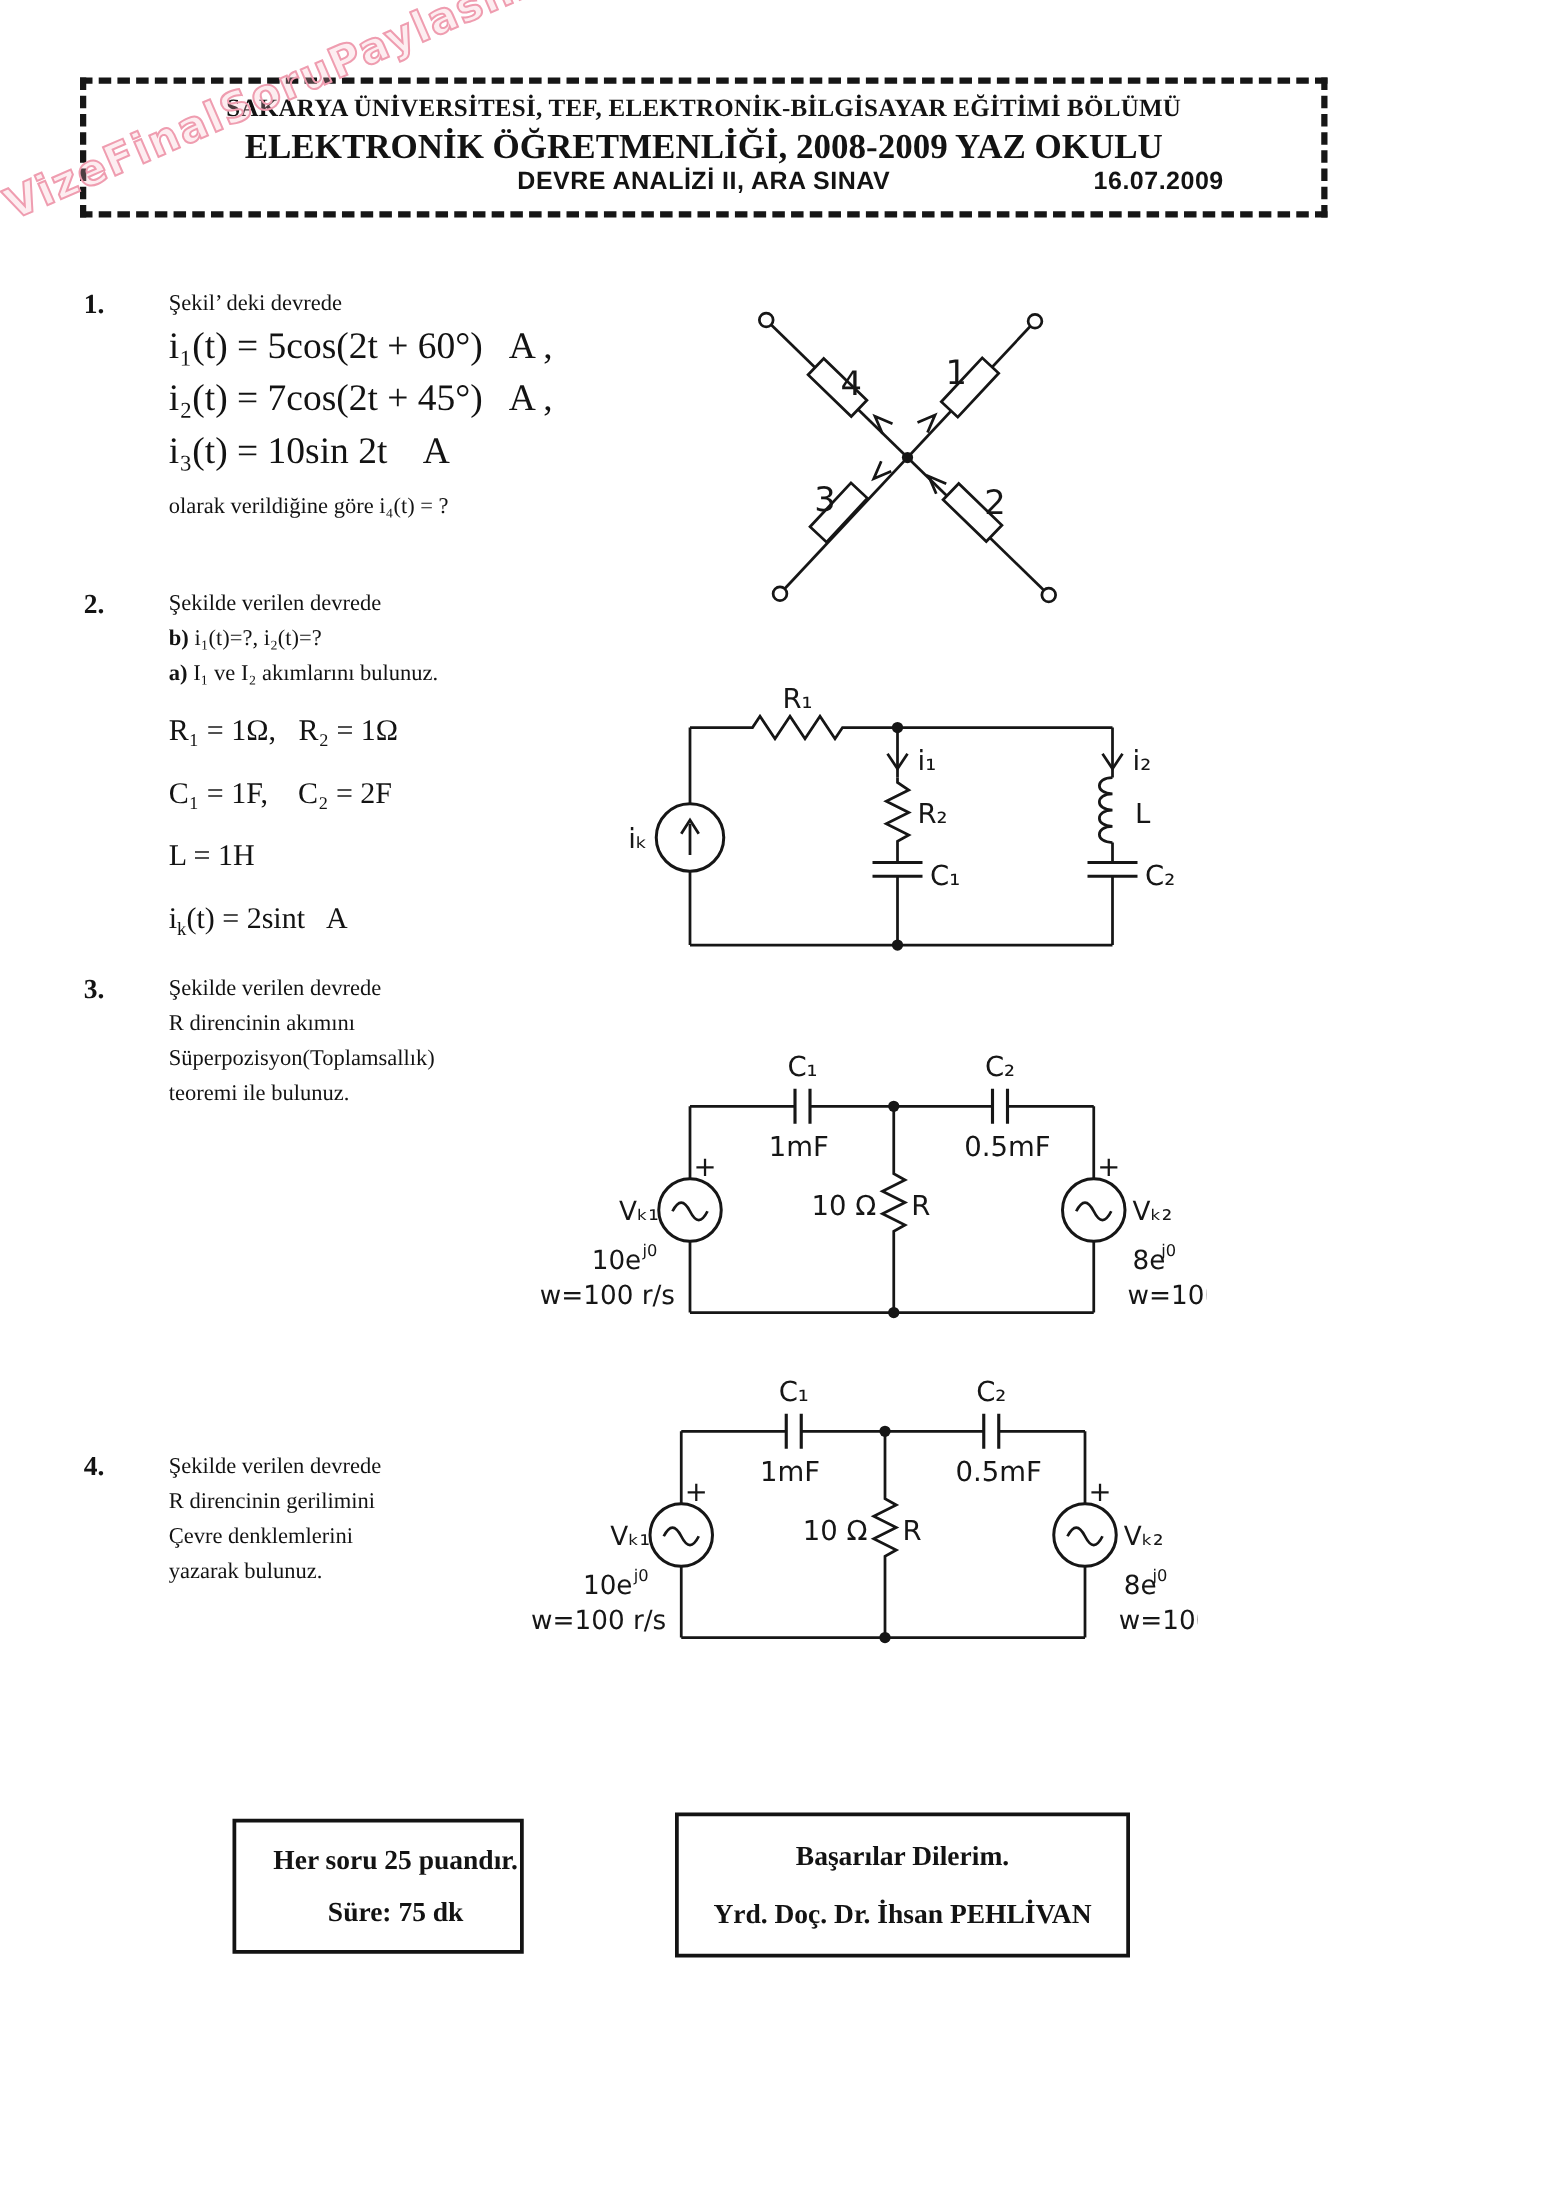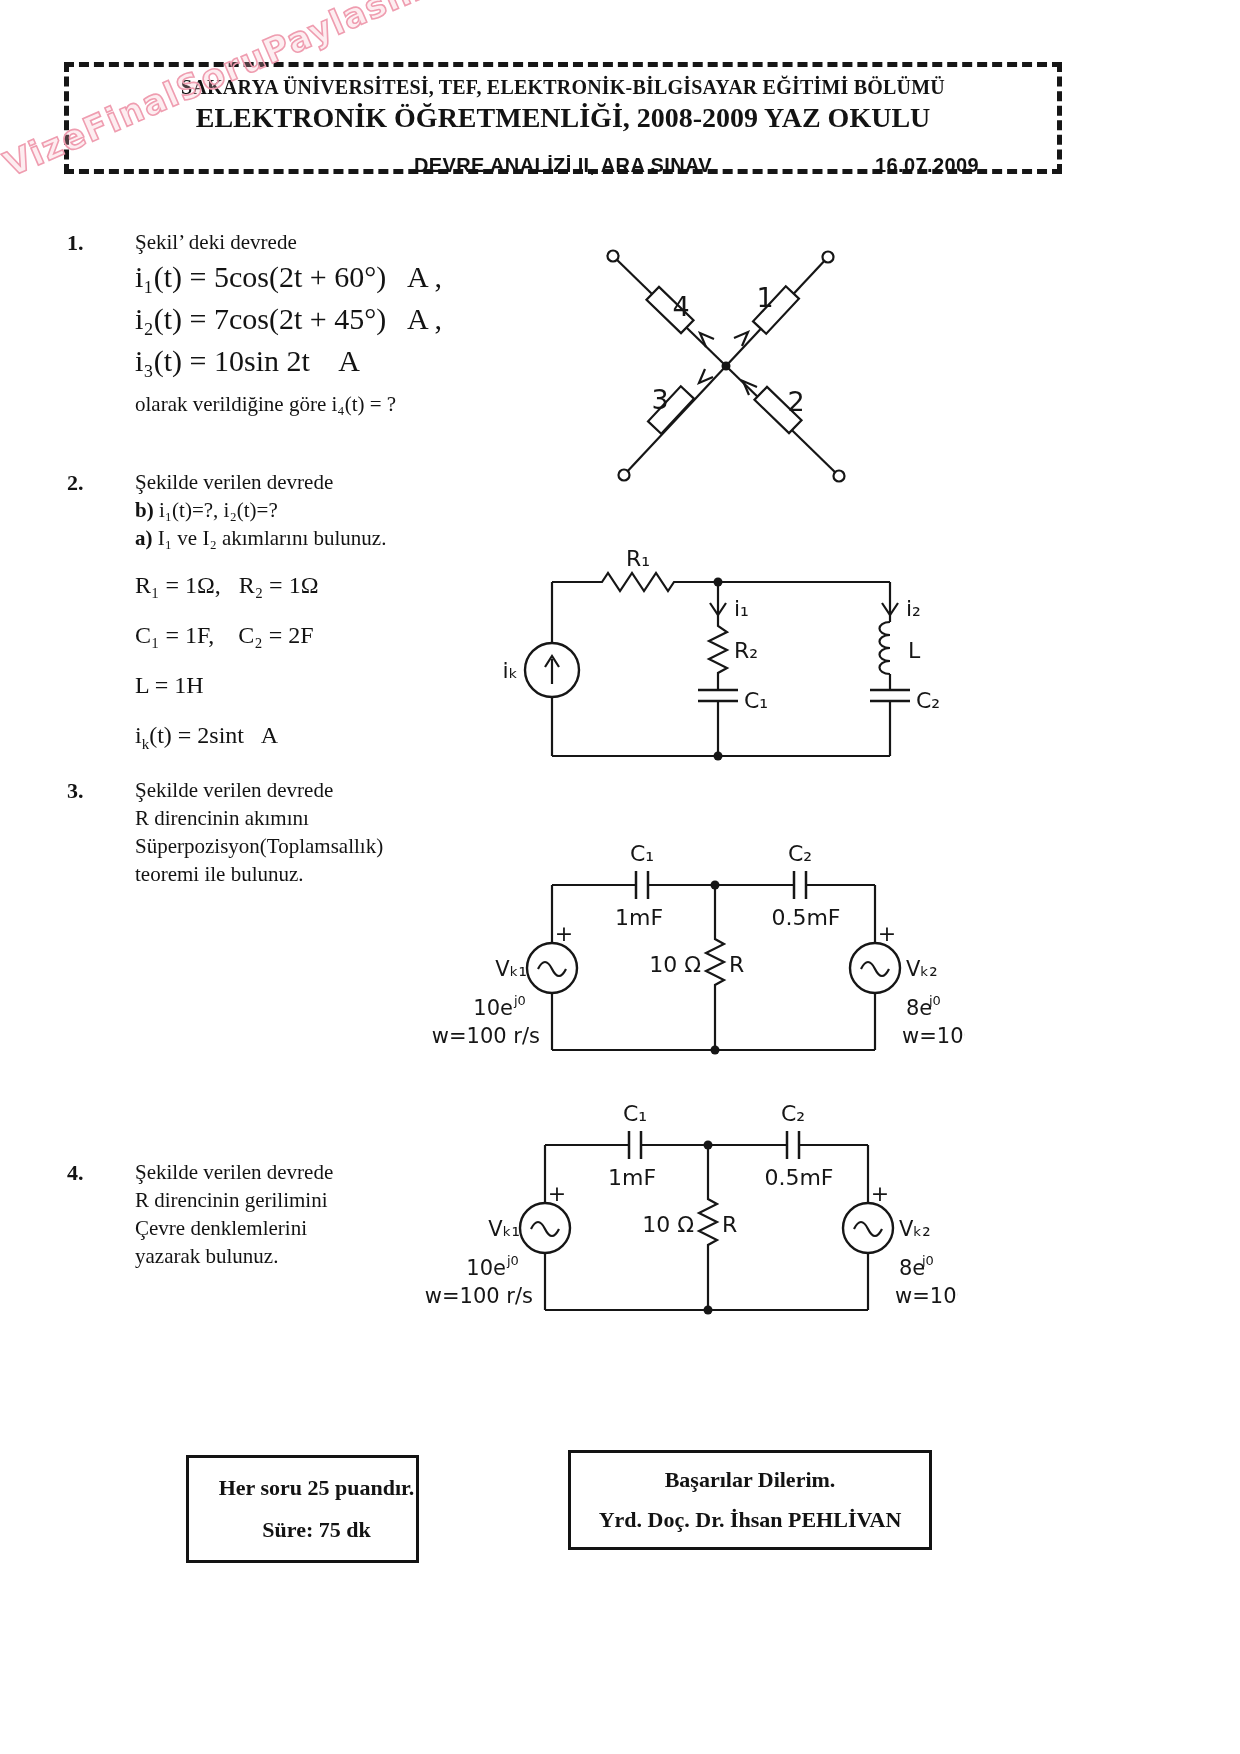--- a/index.html
+++ b/index.html
@@ -12,7 +12,7 @@
            box-sizing:border-box;text-align:center;background:transparent;}
   .hdr-l1{margin-top:9px;font-weight:bold;font-size:20px;letter-spacing:.2px;}
   .hdr-l2{font-weight:bold;font-size:28px;margin-top:3px;}
-  .hdr-l3{position:relative;margin-top:20px;font-family:"Liberation Sans","DejaVu Sans",sans-serif;
+  .hdr-l3{position:relative;margin-top:0;font-family:"Liberation Sans","DejaVu Sans",sans-serif;
           font-weight:bold;font-size:20px;letter-spacing:.4px;}
   .hdr-date{position:absolute;right:78px;top:0;}
 

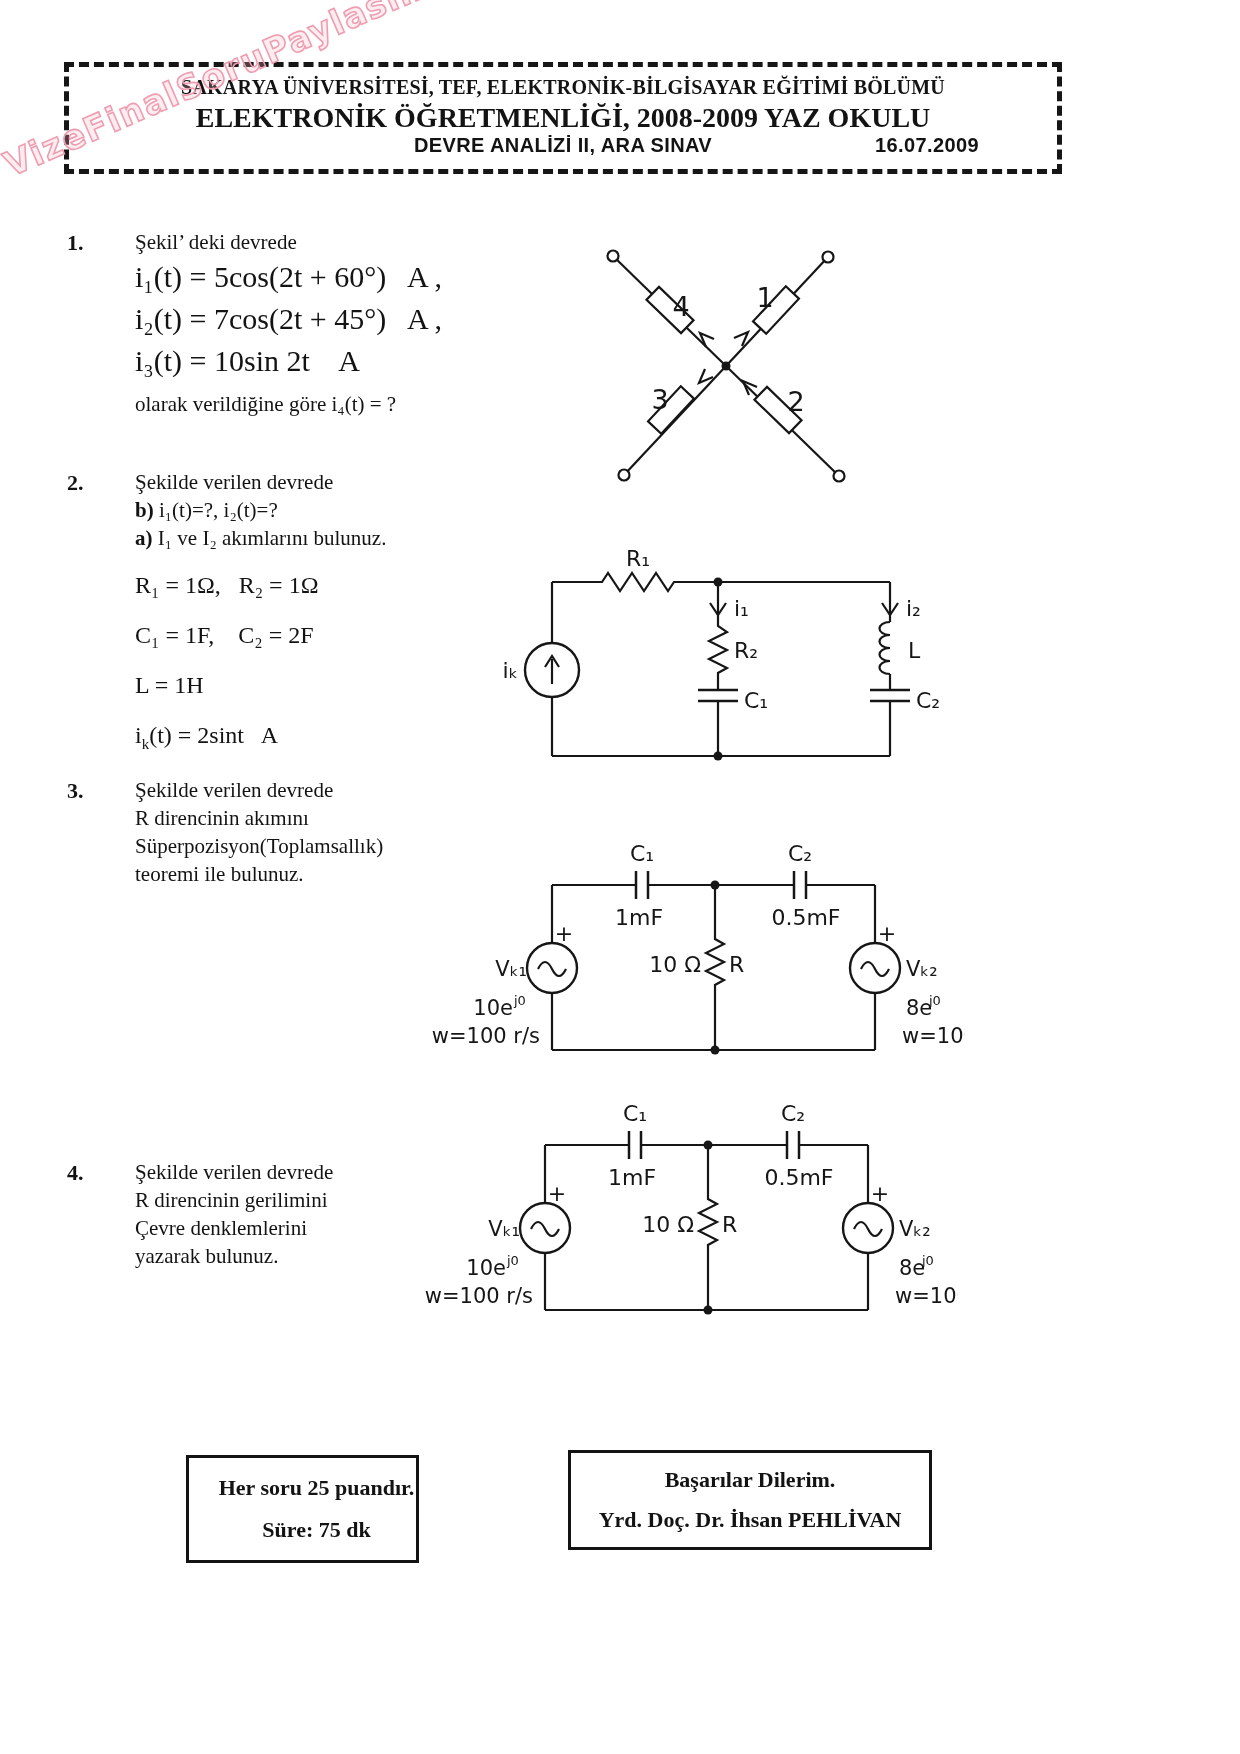--- a/index.html
+++ b/index.html
@@ -24,7 +24,7 @@
 
   
   .qnum{font-weight:bold;font-size:22px;}
-  .qtext{font-size:21px;line-height:28px;}
+  .qtext{font-size:18px;line-height:28px;}
   .eq{font-size:30px;line-height:42px;white-space:pre;}
   .given{font-size:24px;line-height:38px;white-space:pre;margin-top:12px;}
   .given sub{font-size:15px;}

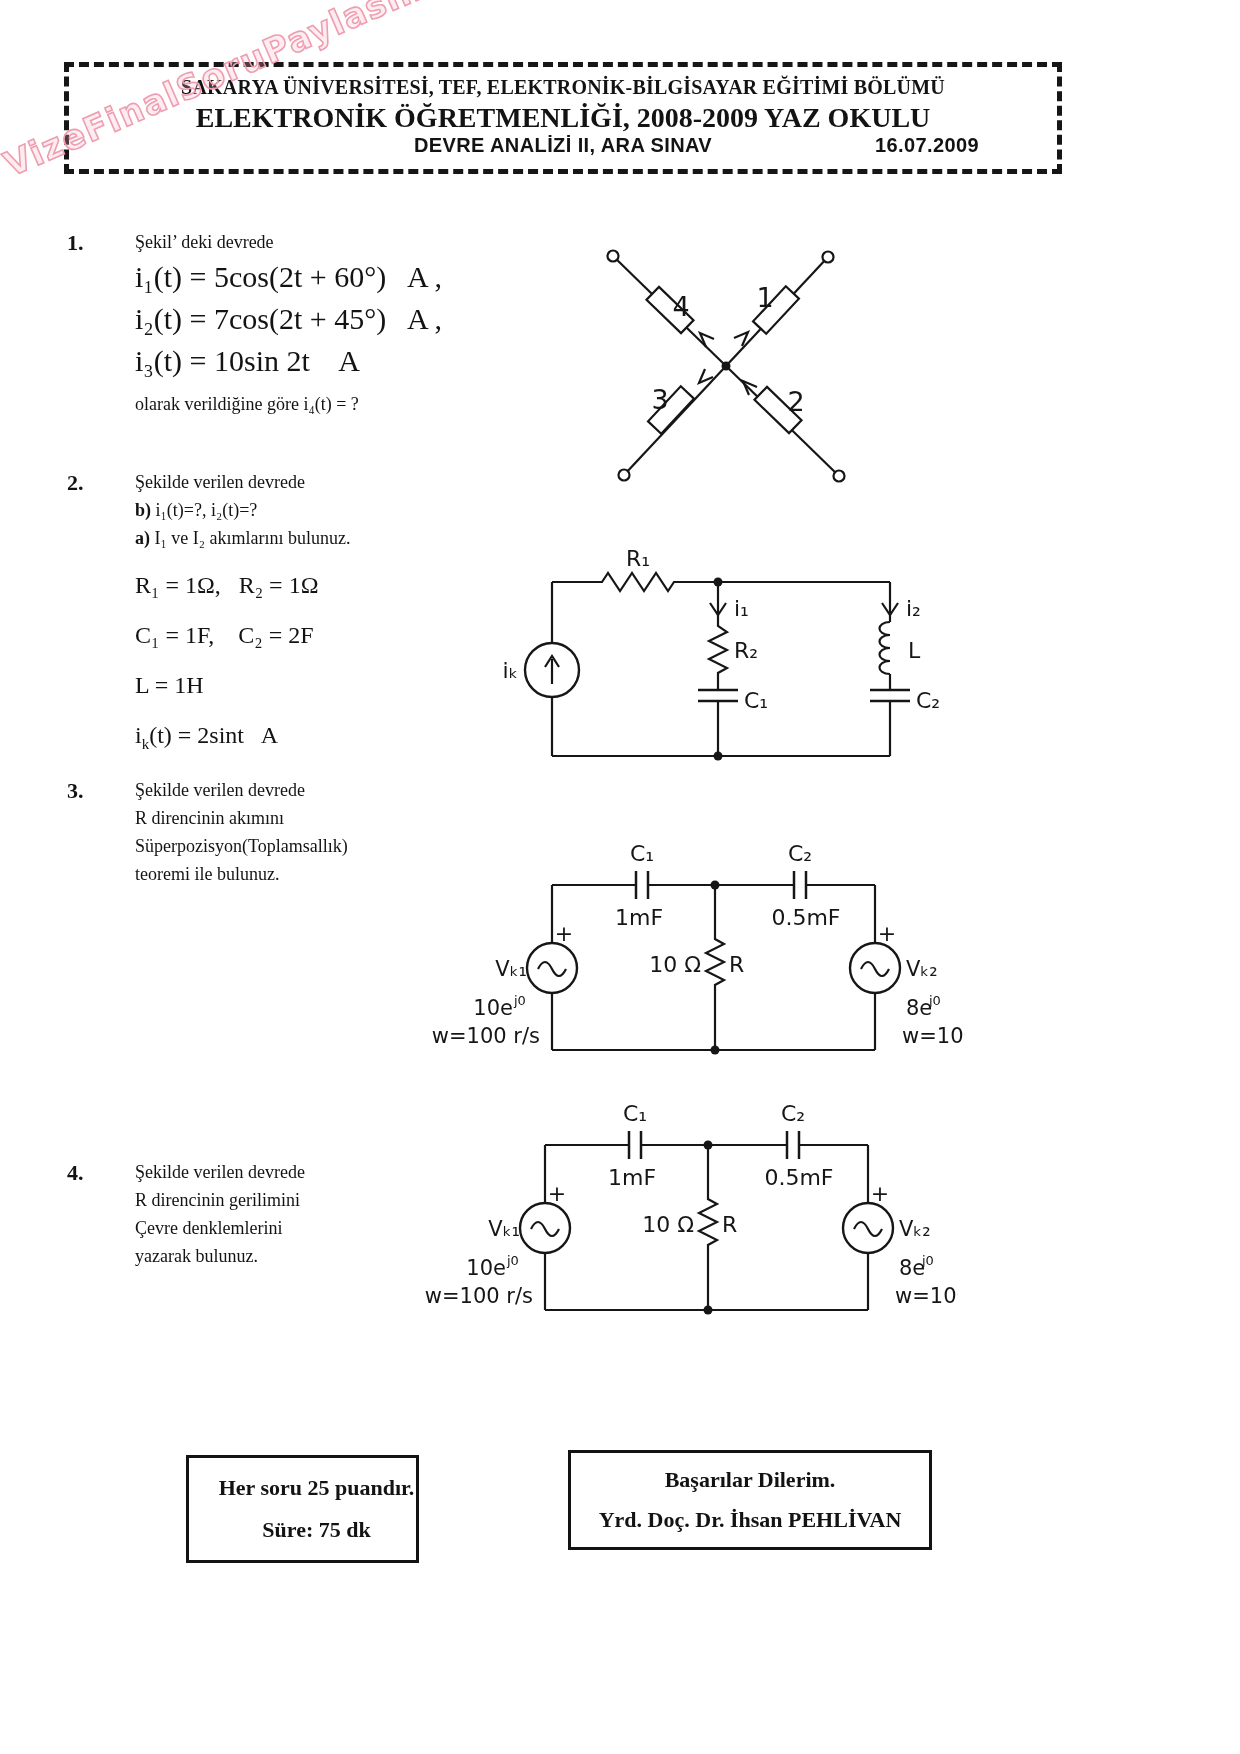--- a/index.html
+++ b/index.html
@@ -283,7 +283,7 @@
     <div>Her soru 25 puandır.</div>
     <div>Süre: 75 dk</div>
   </div>
-  <div class="abs fbox" style="left:568px;top:1450px;width:364px;height:100px;">
+  <div class="abs fbox" style="left:540px;top:1450px;width:364px;height:116px;">
     <div>Başarılar Dilerim.</div>
     <div>Yrd. Doç. Dr. İhsan  PEHLİVAN</div>
   </div>

